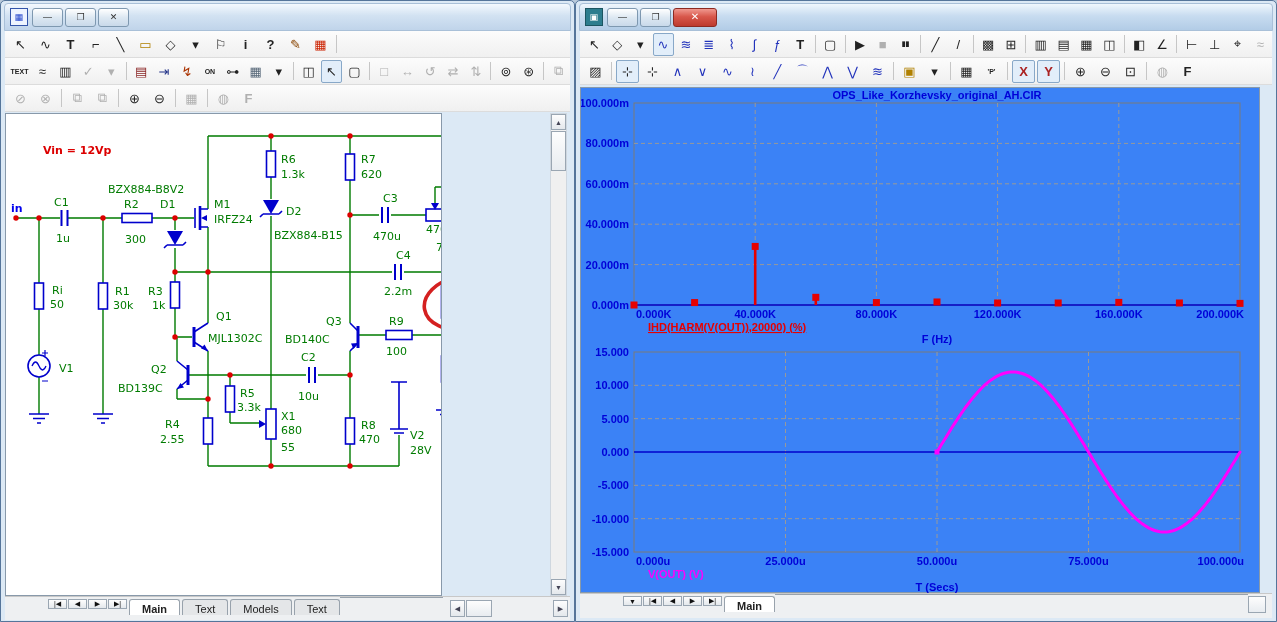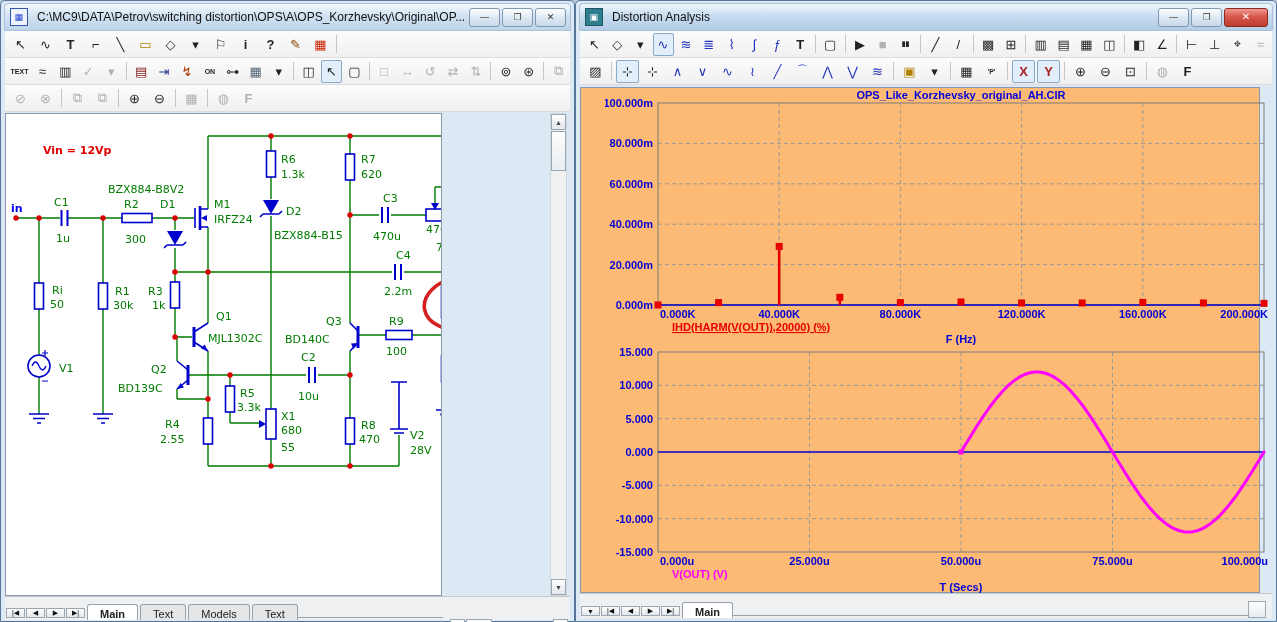--- a/index.html
+++ b/index.html
@@ -53,7 +53,6 @@
 <div class="win" style="left:0;top:0;width:575px;height:622px;">
   <div class="titlebar">
     <span class="appicon">▦</span>
-    <span class="ttl">C:\MC9\DATA\Petrov\switching distortion\OPS\A\OPS_Korzhevsky\Original\OP...</span>
     <span class="wbtns">
       <span class="wbtn">—</span>
       <span class="wbtn">❐</span>

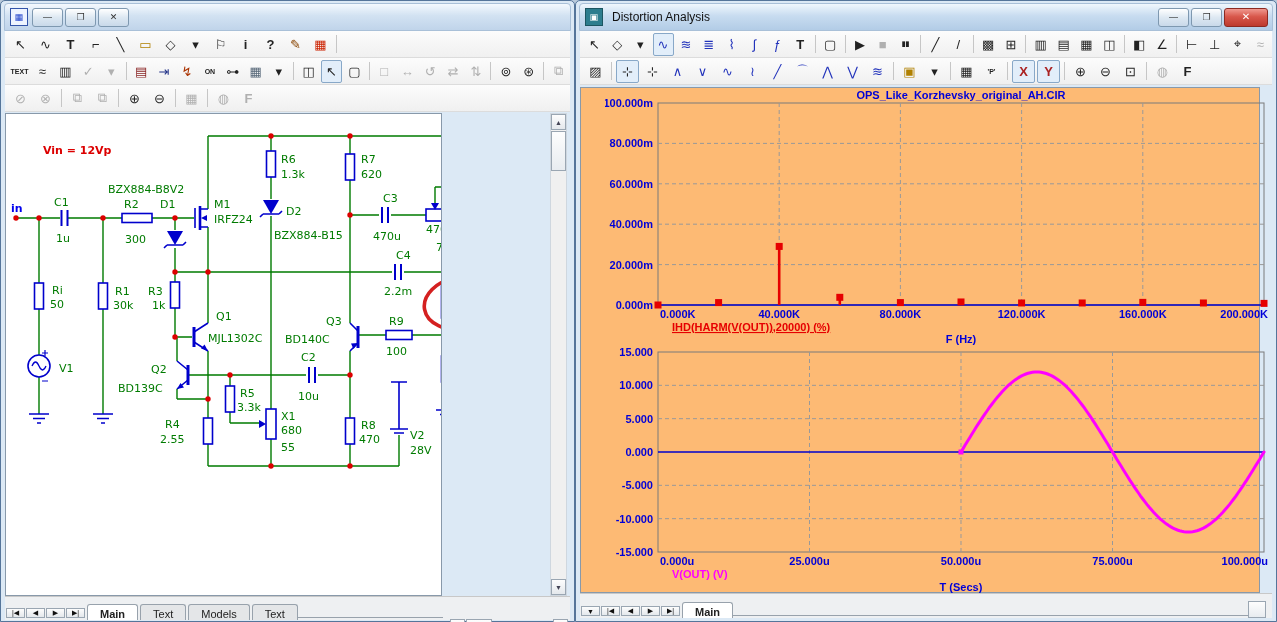--- a/index.html
+++ b/index.html
@@ -298,7 +298,6 @@
 <div class="win" style="left:575px;top:0;width:702px;height:622px;">
   <div class="titlebar" style="background:linear-gradient(#f0f7fd,#c8dcf0 45%,#b2cce6);">
     <span class="appicon teal">▣</span>
-    <span class="ttl">Distortion Analysis</span>
     <span class="wbtns">
       <span class="wbtn">—</span>
       <span class="wbtn">❐</span>

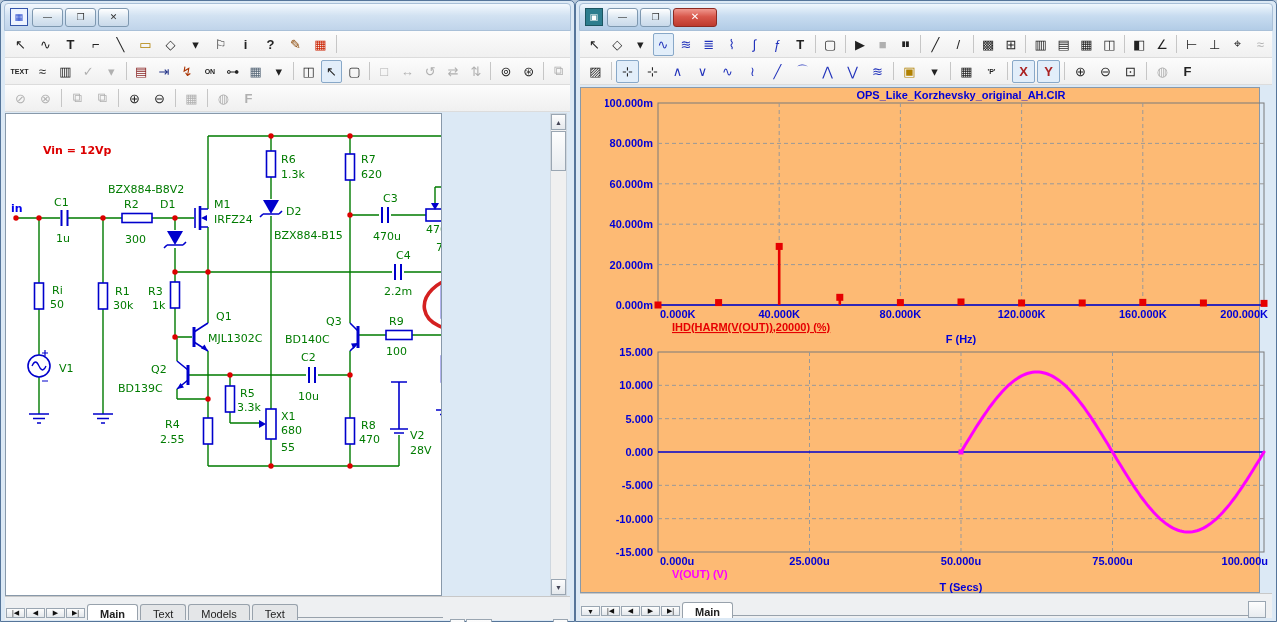--- a/index.html
+++ b/index.html
@@ -43,7 +43,7 @@
   .tab.sel{background:#fff;font-weight:bold;}
   .tabfill{flex:1;border-bottom:1px solid #98a2ac;margin-bottom:2px;}
   .hscroll{position:relative;width:120px;margin:2px 0 2px 6px;border-left:1px solid #888;background:#f0f0f0;}
-  .plotpanel{position:absolute;background:#fdba74;border:1px solid #8899aa;box-sizing:border-box;padding-left:24px;}
+  .plotpanel{position:absolute;background:#3b82f6;border:1px solid #8899aa;box-sizing:border-box;}
   svg text{font-family:"Liberation Sans",sans-serif;}
   .schlbl{font-family:"DejaVu Sans",sans-serif;font-size:11px;}
 </style>

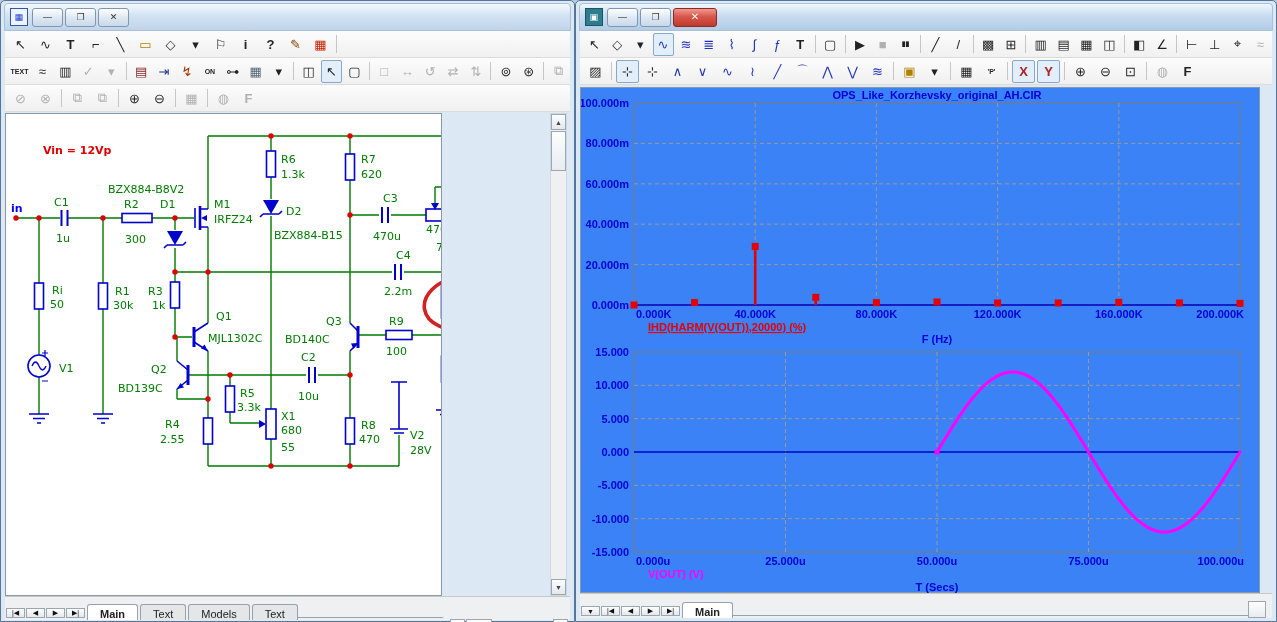--- a/index.html
+++ b/index.html
@@ -35,7 +35,7 @@
        font-size:7px;color:#445;}
   .sthumb{position:absolute;background:linear-gradient(#fdfdfd,#e8ecf0);border:1px solid #9aa6b2;box-sizing:border-box;}
   .tabbar{position:absolute;left:4px;right:4px;height:23px;background:#eef0f2;border-top:1px solid #c8c8c8;
-       display:flex;align-items:flex-end;font-size:11px;}
+       display:flex;align-items:flex-start;font-size:11px;padding-left:42px;}
   .navbtn{width:17px;border:1px solid #9aa6b2;background:linear-gradient(#fdfdfd,#e4e8ec);margin:2px 0 2px 1px;
        display:flex;align-items:center;justify-content:center;font-size:7px;color:#111;}
   .tab{padding:3px 12px 0 12px;border:1px solid #98a2ac;border-bottom:none;background:#e4e6e8;

